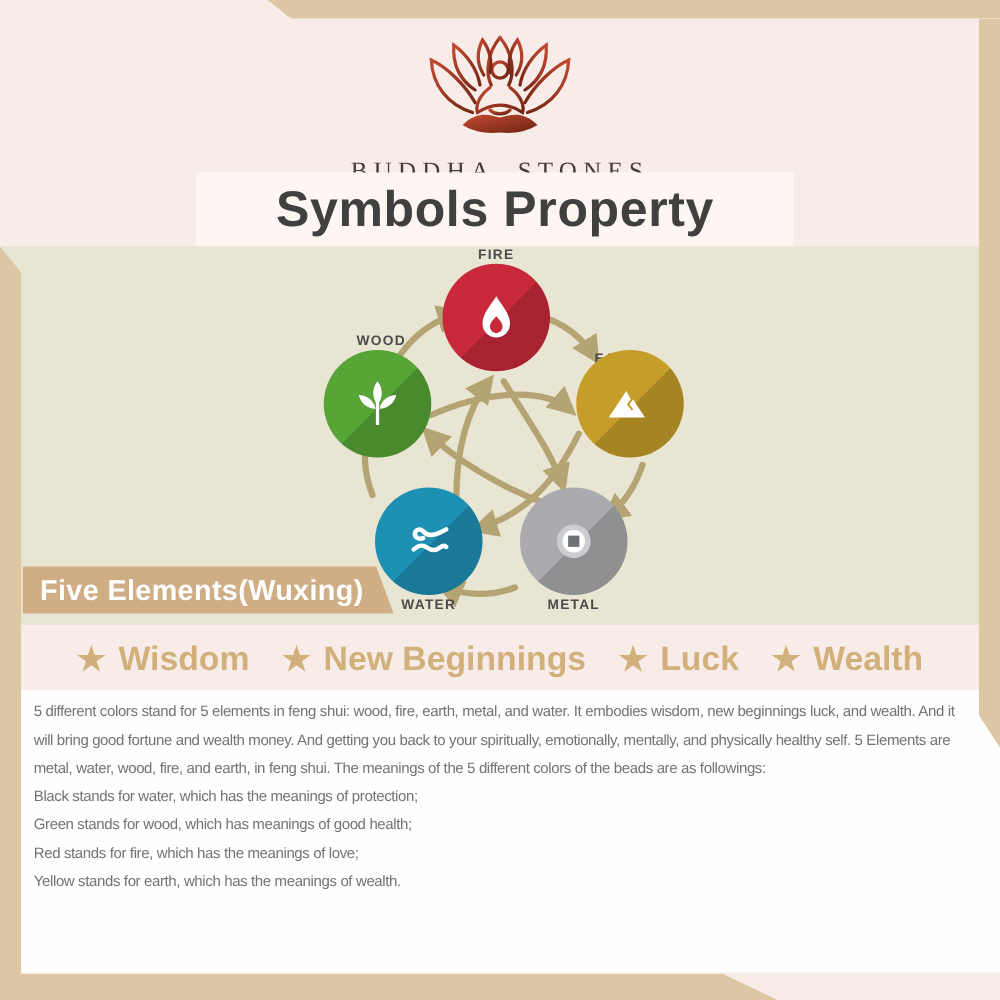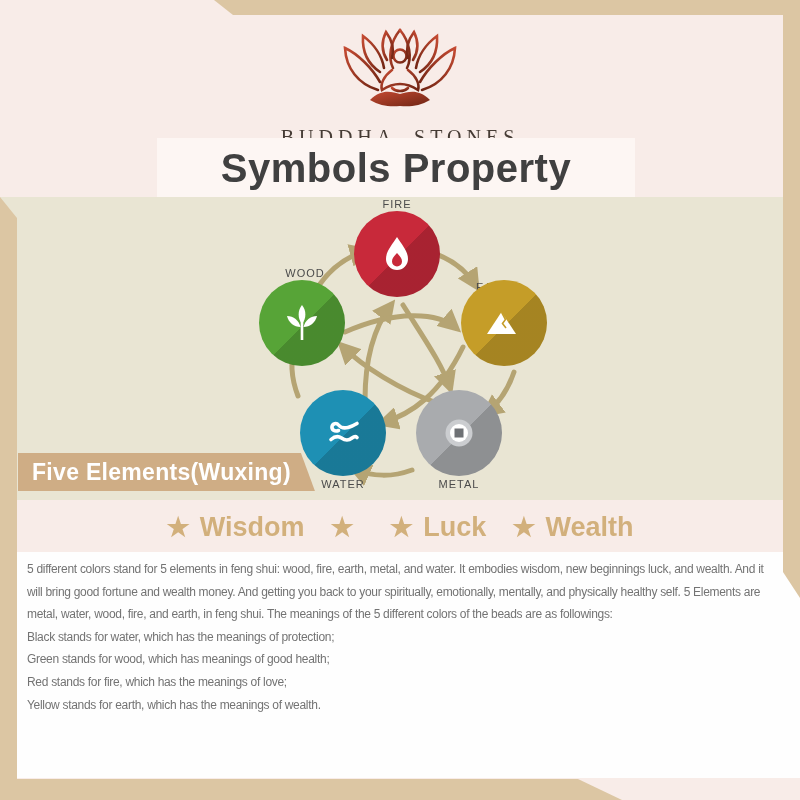--- a/index.html
+++ b/index.html
@@ -37,7 +37,7 @@
   .c-earth{left:461px;top:83px; background:#c59d28;}
   .c-water{left:300px;top:193px;background:#1e90b4;}
   .c-metal{left:416px;top:193px;background:#a9abae;}
-  .el-label{position:absolute;width:90px;text-align:center;font-size:11px;font-weight:normal;
+  .el-label{position:absolute;width:90px;text-align:center;font-size:11px;font-weight:bold;
     color:#4b4b4b;letter-spacing:1px;}
   .l-fire {left:352px;top:1px;}
   .l-wood {left:260px;top:70px;}

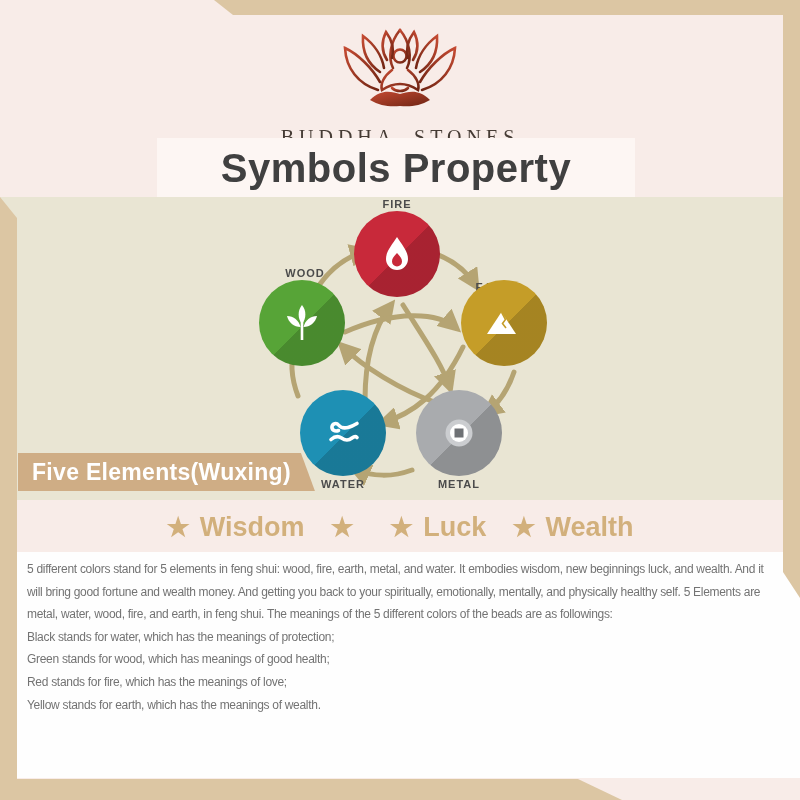--- a/index.html
+++ b/index.html
@@ -180,6 +180,7 @@
     </span>
     <span class="keyword">
       <span class="star">★</span>
+      <span>New Beginnings</span>
     </span>
     <span class="keyword">
       <span class="star">★</span>

